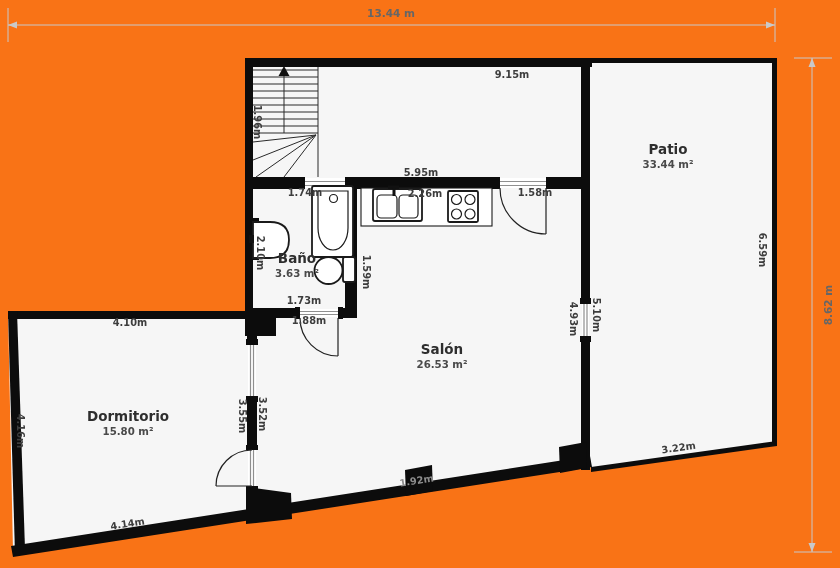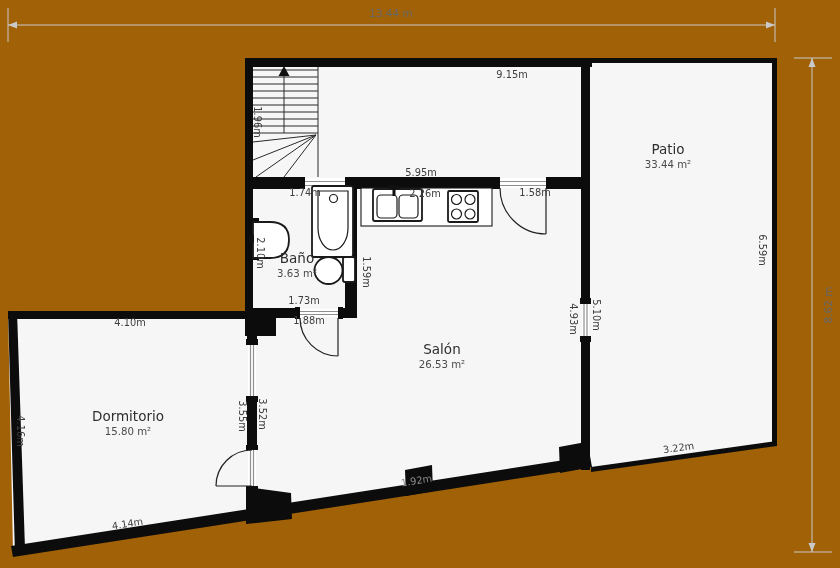--- a/index.html
+++ b/index.html
@@ -4,8 +4,9 @@
 <style>
   html,body{margin:0;padding:0;background:#ffffff;}
   .stage{
-    position:relative;width:840px;height:568px;background:#a16207;overflow:hidden;
+    position:relative;width:840px;height:568px;background:#f97316;overflow:hidden;
     font-family:"DejaVu Sans","Liberation Sans",sans-serif;
+    font-weight:bold;
   }
   svg{position:absolute;top:0;left:0;}
   text{font-family:"DejaVu Sans","Liberation Sans",sans-serif;}

